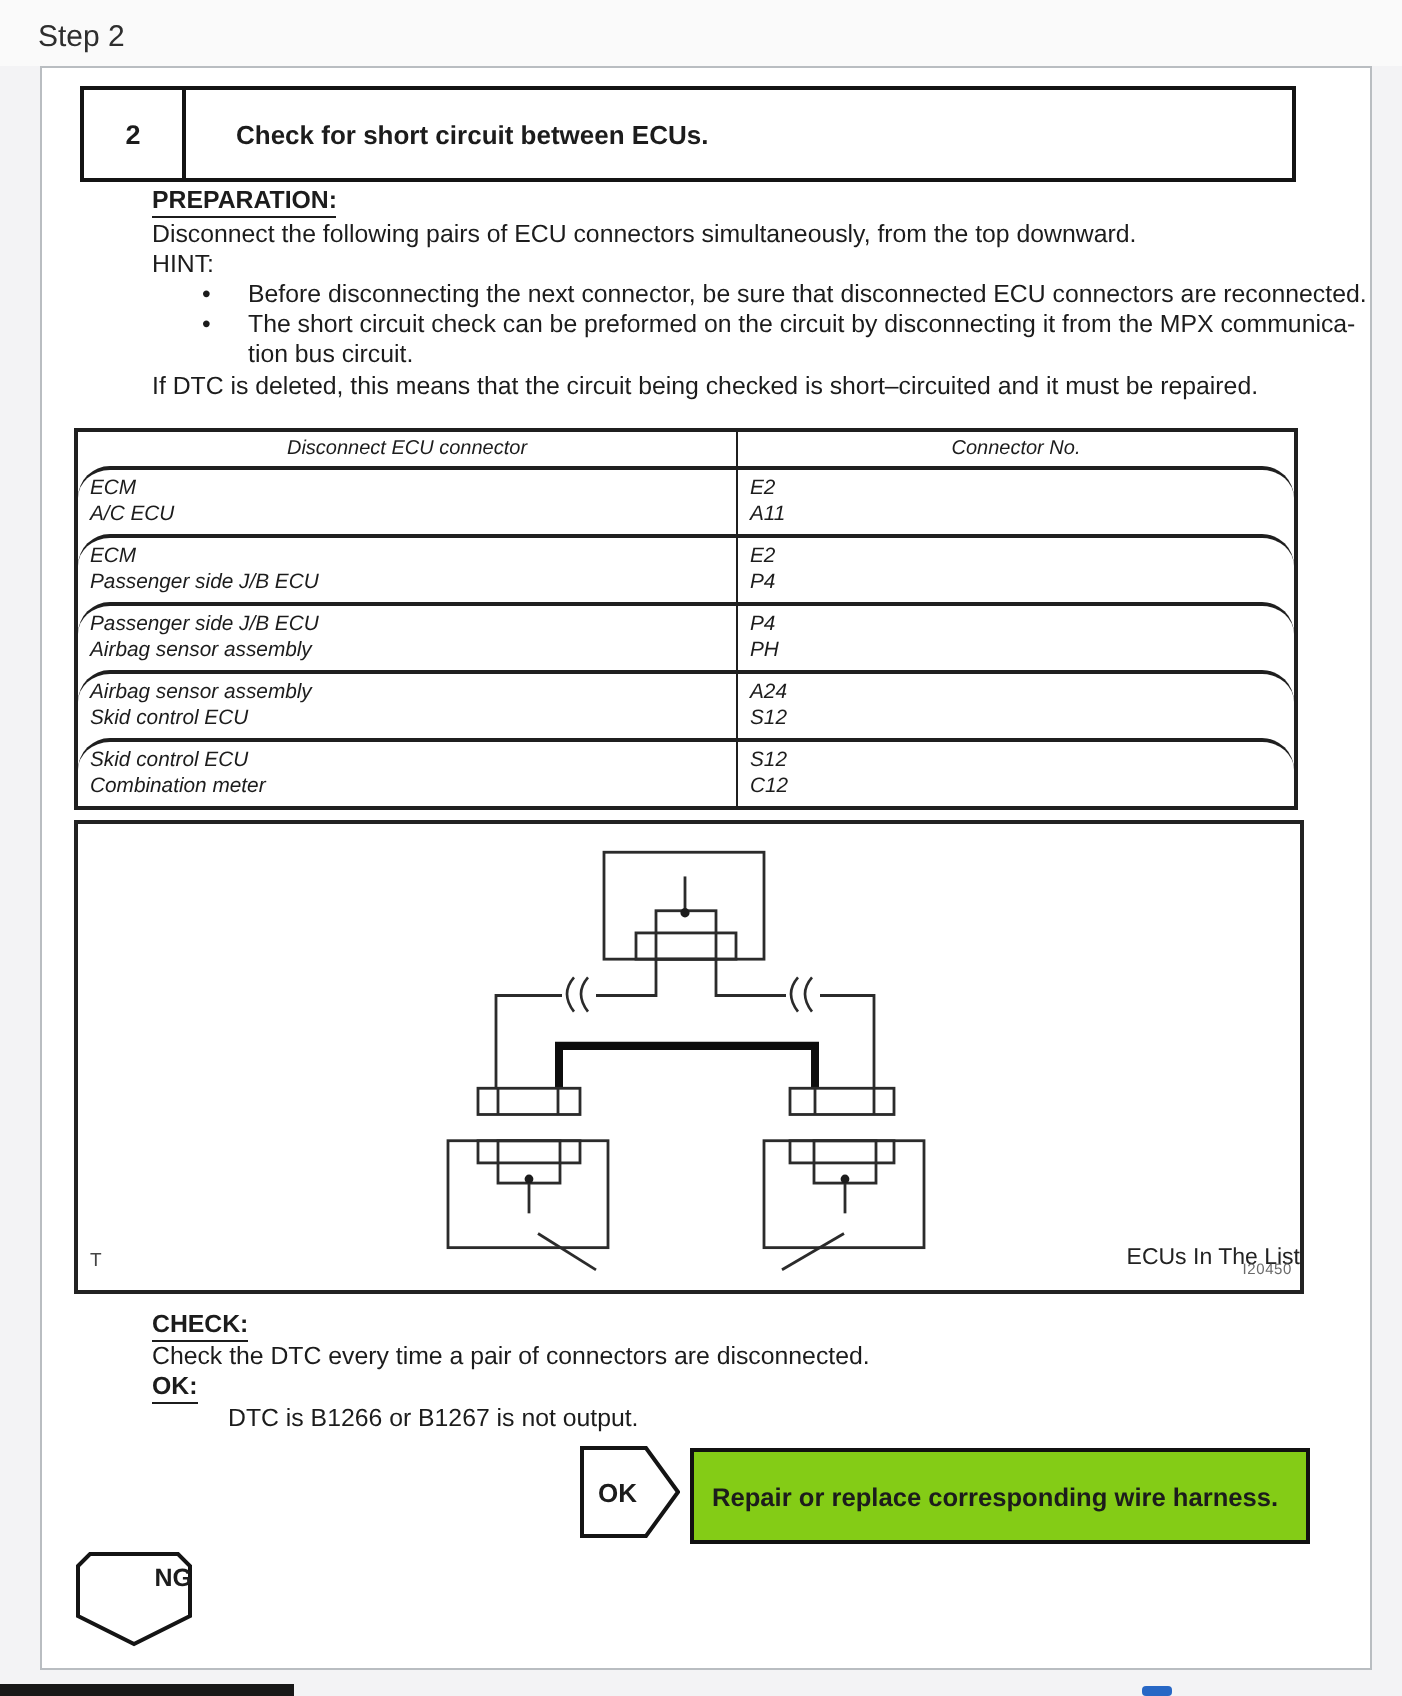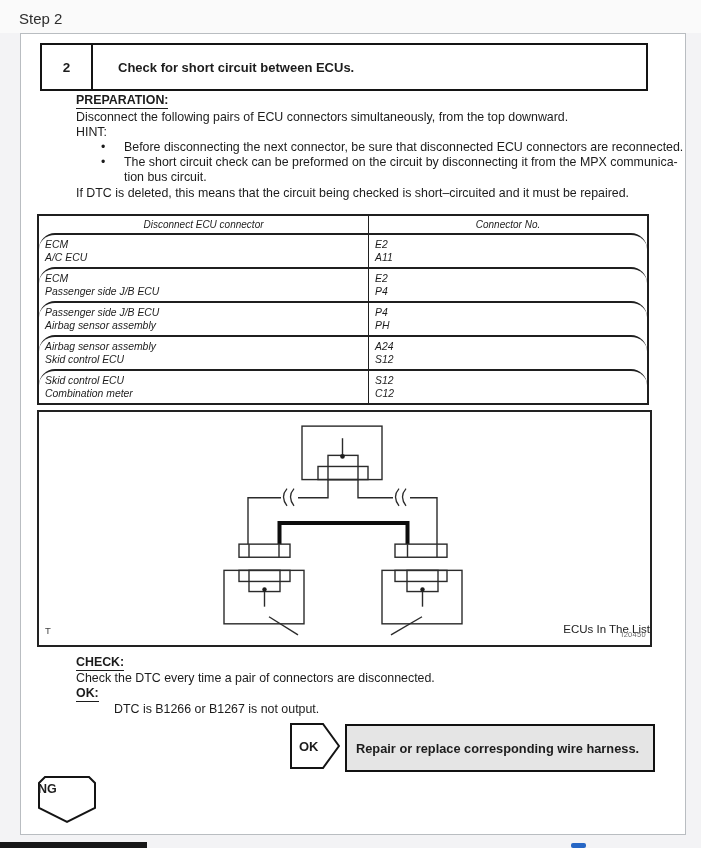--- a/index.html
+++ b/index.html
@@ -60,7 +60,7 @@
   .repair-box{
     left:324px;top:690px;width:297px;height:44px;
     border:2px solid #111;display:flex;align-items:center;padding-left:9px;
-    font-weight:bold;font-size:12.8px;background:#e5e5e5;white-space:nowrap;
+    font-weight:bold;font-size:12.8px;background:#84cc16;white-space:nowrap;
   }
   .ngshape{left:17px;top:742px;width:58px;height:48px;}
   .ngshape svg{position:absolute;left:0;top:0;}

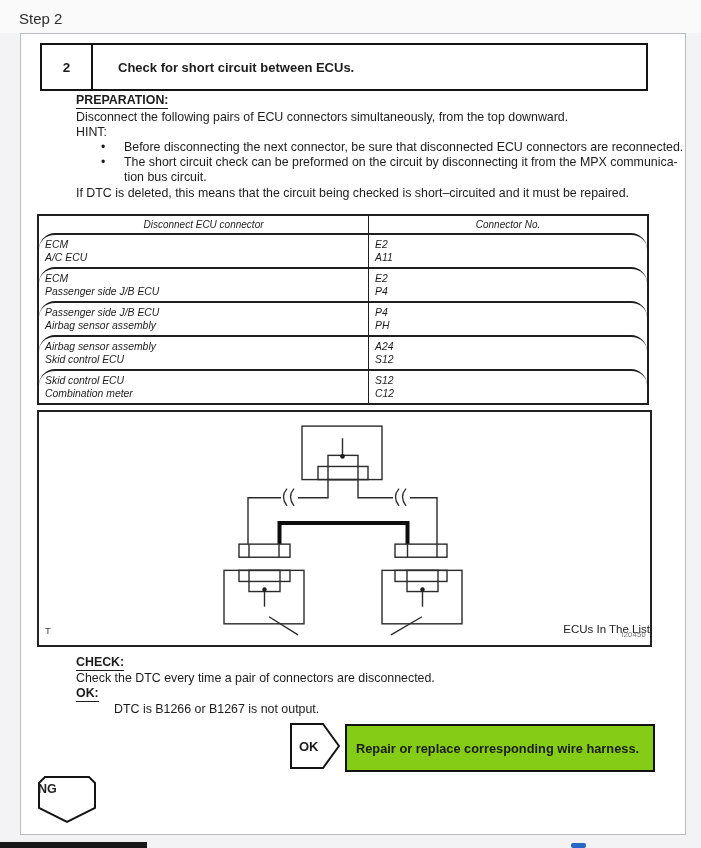--- a/index.html
+++ b/index.html
@@ -64,7 +64,7 @@
   }
   .ngshape{left:17px;top:742px;width:58px;height:48px;}
   .ngshape svg{position:absolute;left:0;top:0;}
-  .nglabel{position:absolute;left:0;width:58px;top:6px;text-align:left;font-weight:bold;font-size:12.5px;}
+  .nglabel{position:absolute;left:0;width:58px;top:6px;text-align:right;font-weight:bold;font-size:12.5px;}
   
   .bottom-black{left:0;top:842px;width:147px;height:6px;background:#181818;}
   .blue-dot{left:571px;top:843px;width:15px;height:5px;background:#2767c5;border-radius:2px;}

